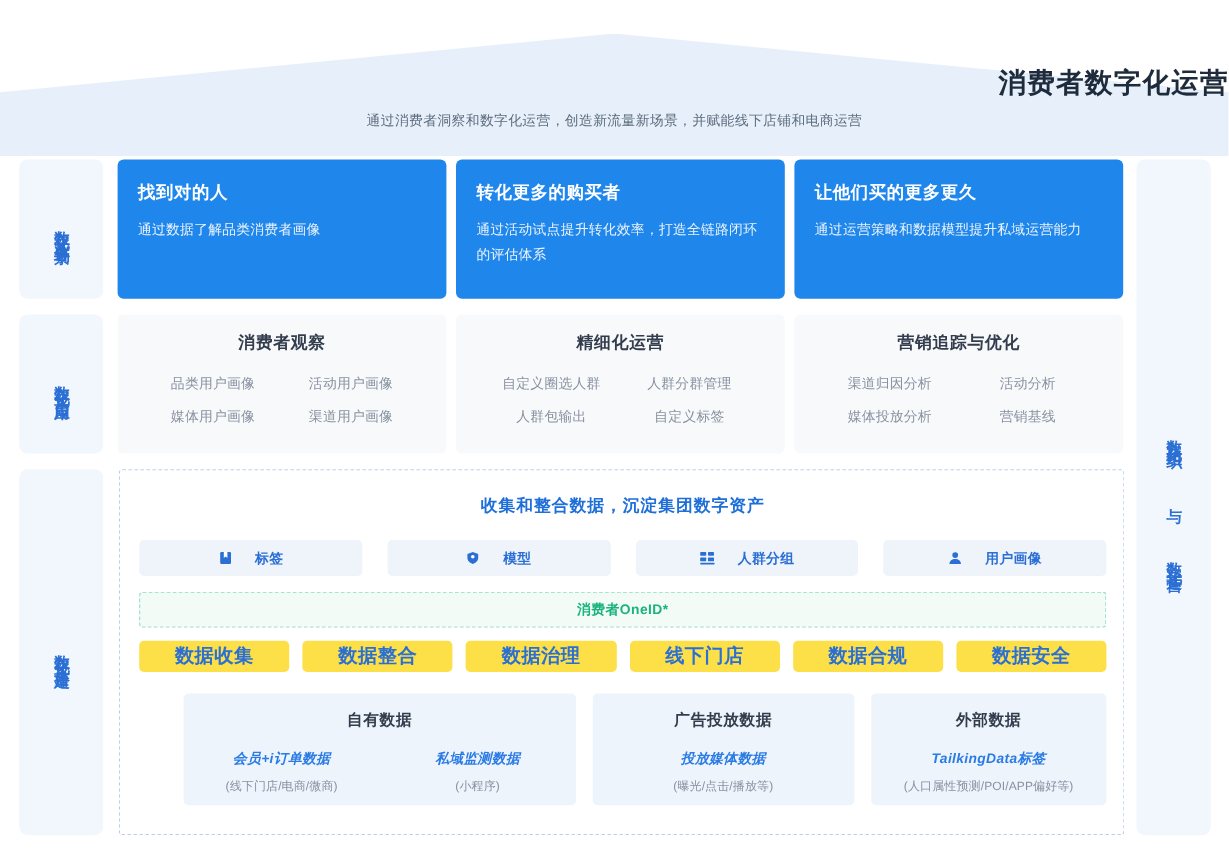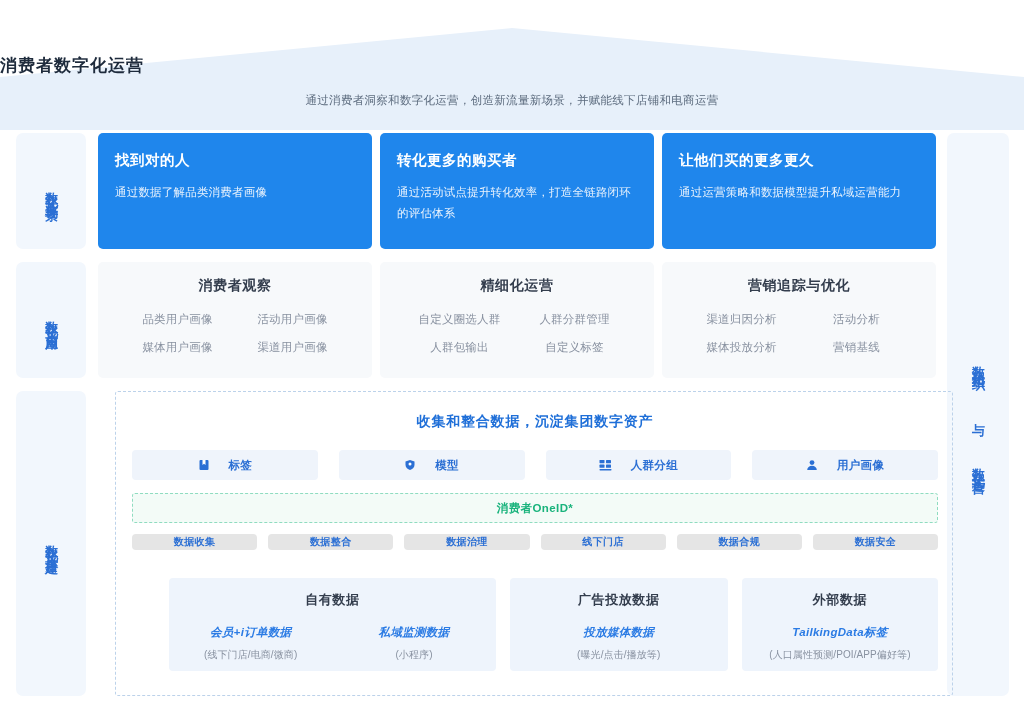--- a/index.html
+++ b/index.html
@@ -20,8 +20,8 @@
   }
   .roof-title {
     position: absolute; left: 0; top: 54px; width: 1024px;
-    text-align: left;
-    font-size: 17px; font-weight: bold; color: #1e2b3c; letter-spacing: 1px;
+    text-align: right;
+    font-size: 23px; font-weight: bold; color: #1e2b3c; letter-spacing: 1px;
   }
   .roof-sub {
     position: absolute; left: 0; top: 93px; width: 1024px;

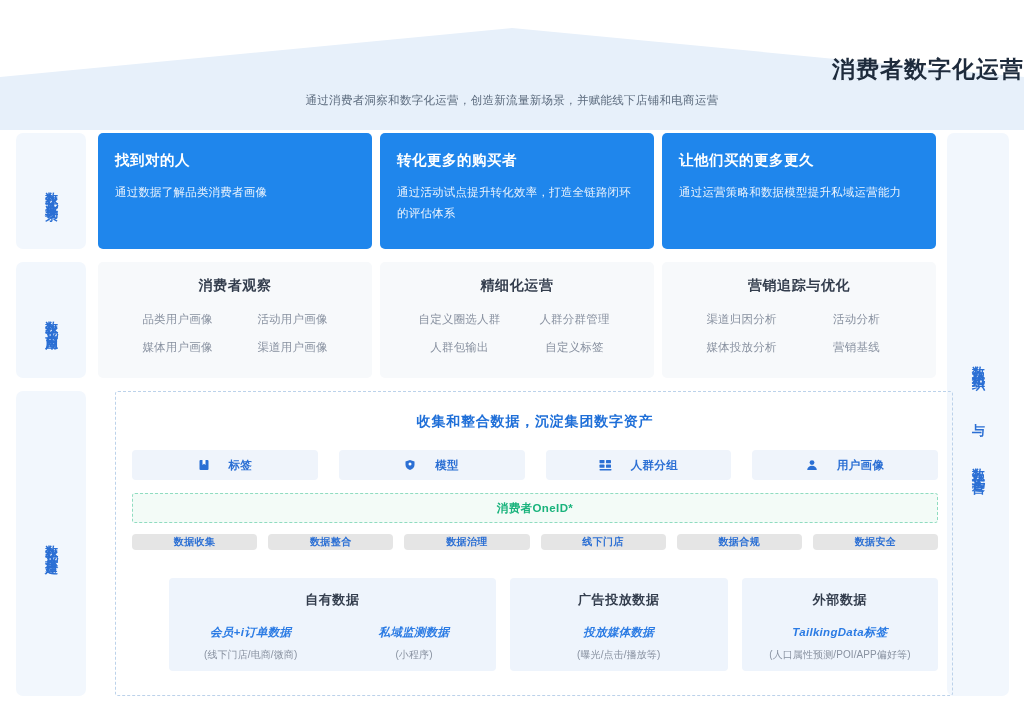--- a/index.html
+++ b/index.html
@@ -92,7 +92,7 @@
 
   
   .dashed-zone {
-    position: absolute; left: 115px; top: 391px; width: 838px; height: 305px;
+    position: absolute; left: 99px; top: 391px; width: 838px; height: 305px;
     border: 1px dashed #bcd2ea; border-radius: 3px;
   }
   .dz-title {

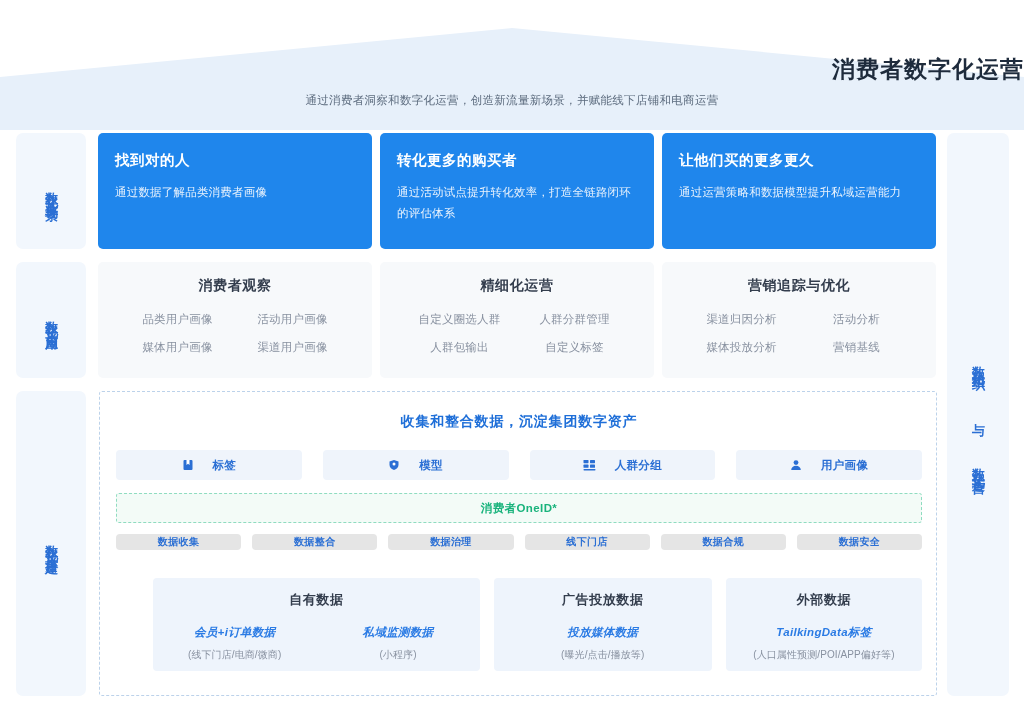--- a/index.html
+++ b/index.html
@@ -120,9 +120,9 @@
   
   .gov { position: absolute; left: 16px; top: 142px; width: 806px; display: flex; gap: 11px; }
   .gov div {
-    flex: 1; height: 16px; background: #e5e5e5; border-radius: 4px;
+    flex: 1; height: 26px; background: #fde047; border-radius: 4px;
     display: flex; align-items: center; justify-content: center;
-    font-size: 10px; font-weight: bold; color: #2b6fd4; letter-spacing: .4px;
+    font-size: 16px; font-weight: bold; color: #2b6fd4; letter-spacing: .4px;
   }
 
   

